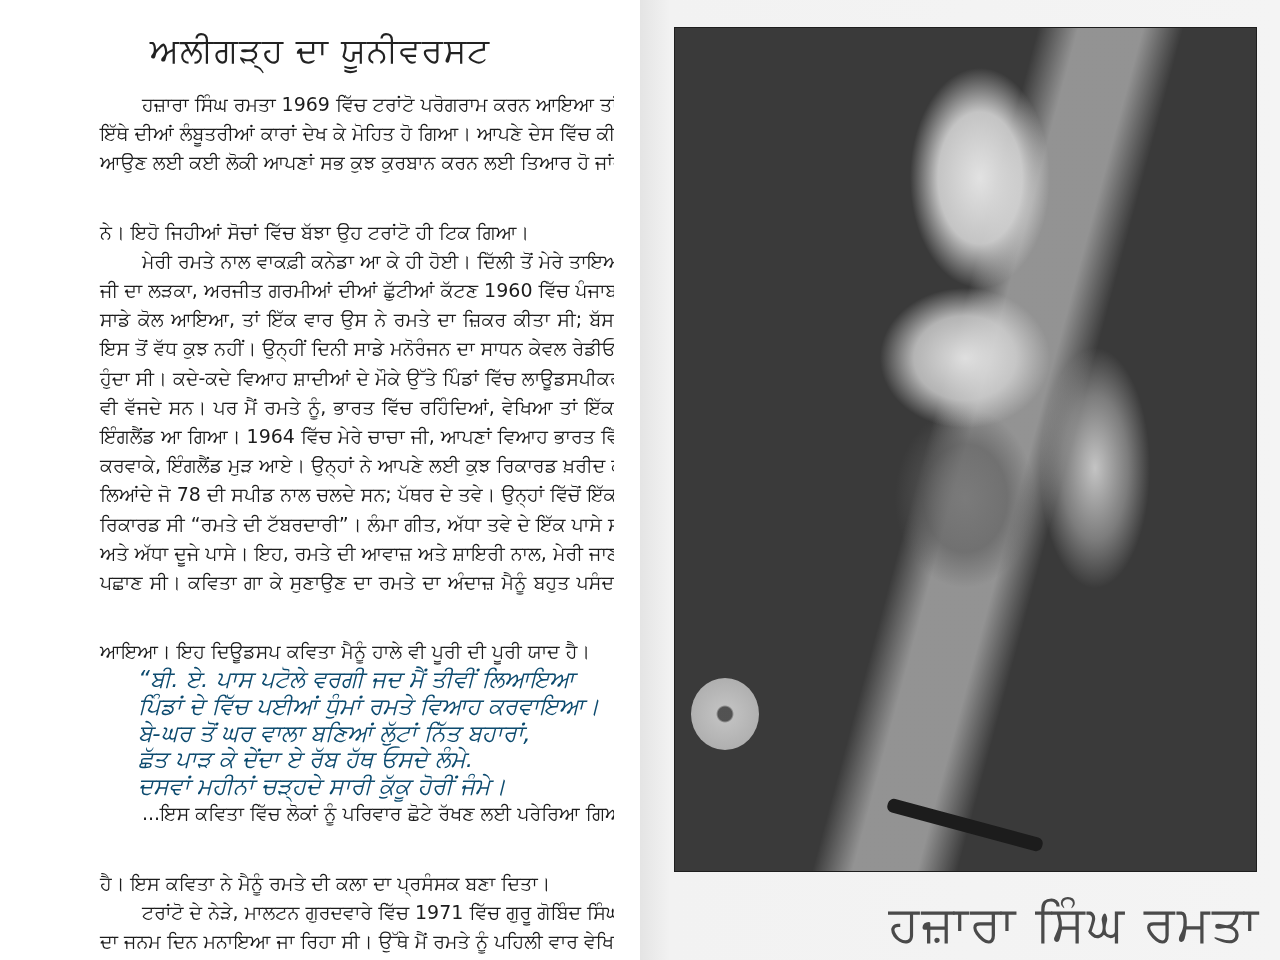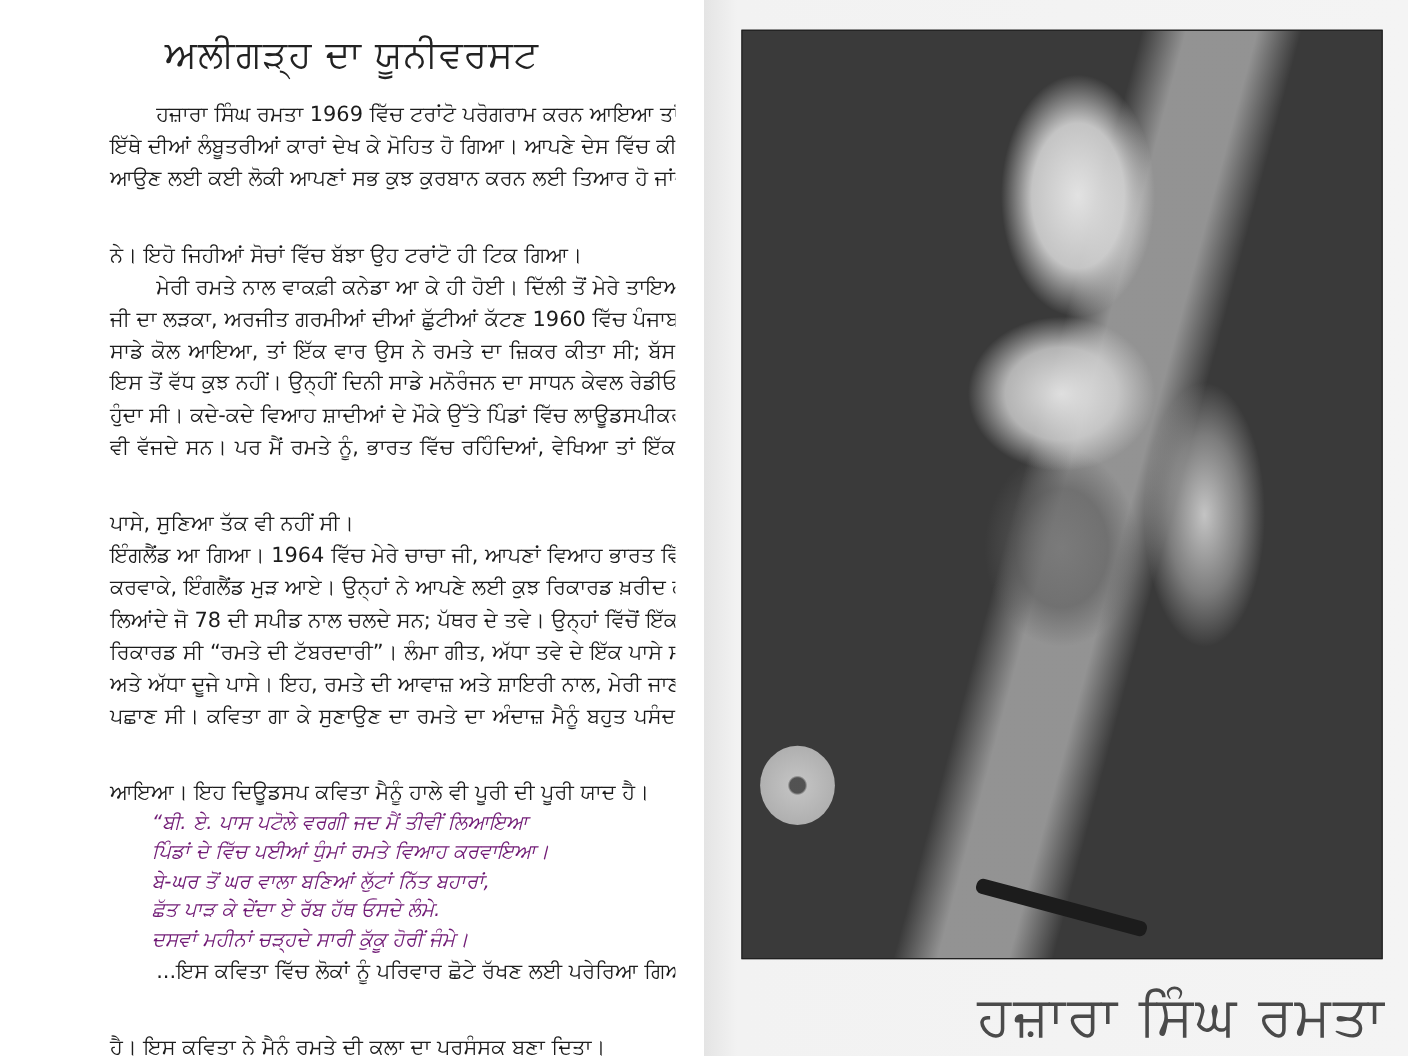--- a/index.html
+++ b/index.html
@@ -149,7 +149,6 @@
         <span class="line">ਇਸ ਤੋਂ ਵੱਧ ਕੁਝ ਨਹੀਂ। ਉਨ੍ਹੀਂ ਦਿਨੀ ਸਾਡੇ ਮਨੋਰੰਜਨ ਦਾ ਸਾਧਨ ਕੇਵਲ ਰੇਡੀਓ ਹੀ</span>
         <span class="line">ਹੁੰਦਾ ਸੀ। ਕਦੇ-ਕਦੇ ਵਿਆਹ ਸ਼ਾਦੀਆਂ ਦੇ ਮੌਕੇ ਉੱਤੇ ਪਿੰਡਾਂ ਵਿੱਚ ਲਾਊਡਸਪੀਕਰ</span>
         <span class="line">ਵੀ ਵੱਜਦੇ ਸਨ। ਪਰ ਮੈਂ ਰਮਤੇ ਨੂੰ, ਭਾਰਤ ਵਿੱਚ ਰਹਿੰਦਿਆਂ, ਵੇਖਿਆ ਤਾਂ ਇੱਕ</span>
-        <span class="line last">ਪਾਸੇ, ਸੁਣਿਆ ਤੱਕ ਵੀ ਨਹੀਂ ਸੀ।</span>
       </div>
 
       <div class="para">

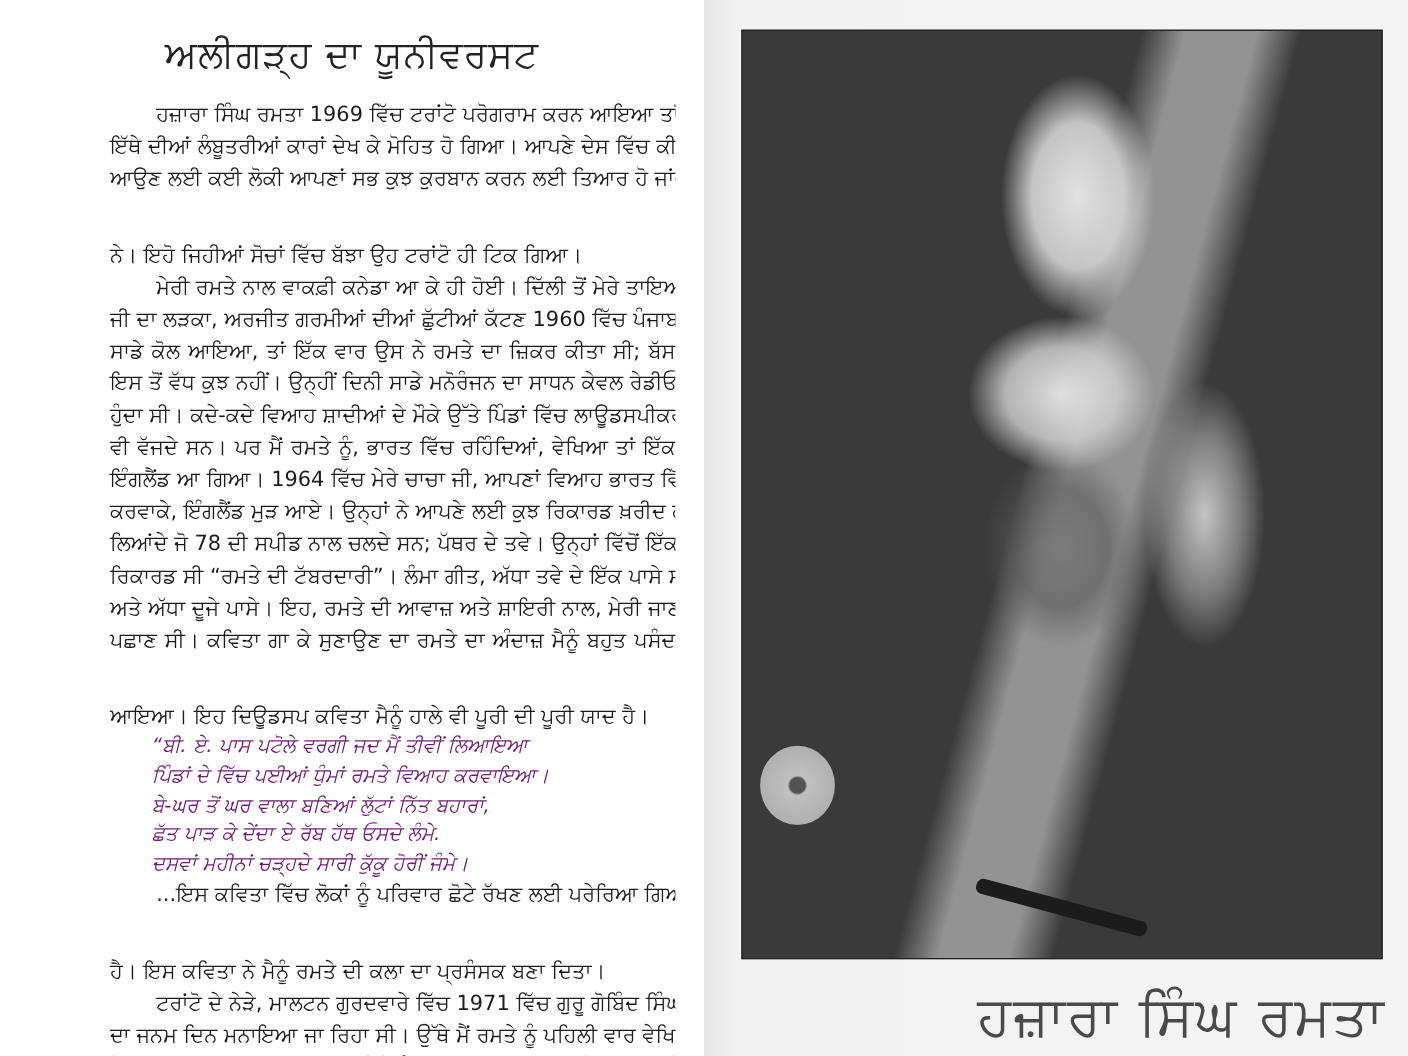--- a/index.html
+++ b/index.html
@@ -72,9 +72,9 @@
     .poem {
       margin-left: 80px;
       font-style: italic;
-      font-size: 18px;
+      font-size: 23px;
       line-height: 26.6px;
-      color: #701a75;
+      color: #0c4a6e;
     }
     .poem .pline {
       display: block;

